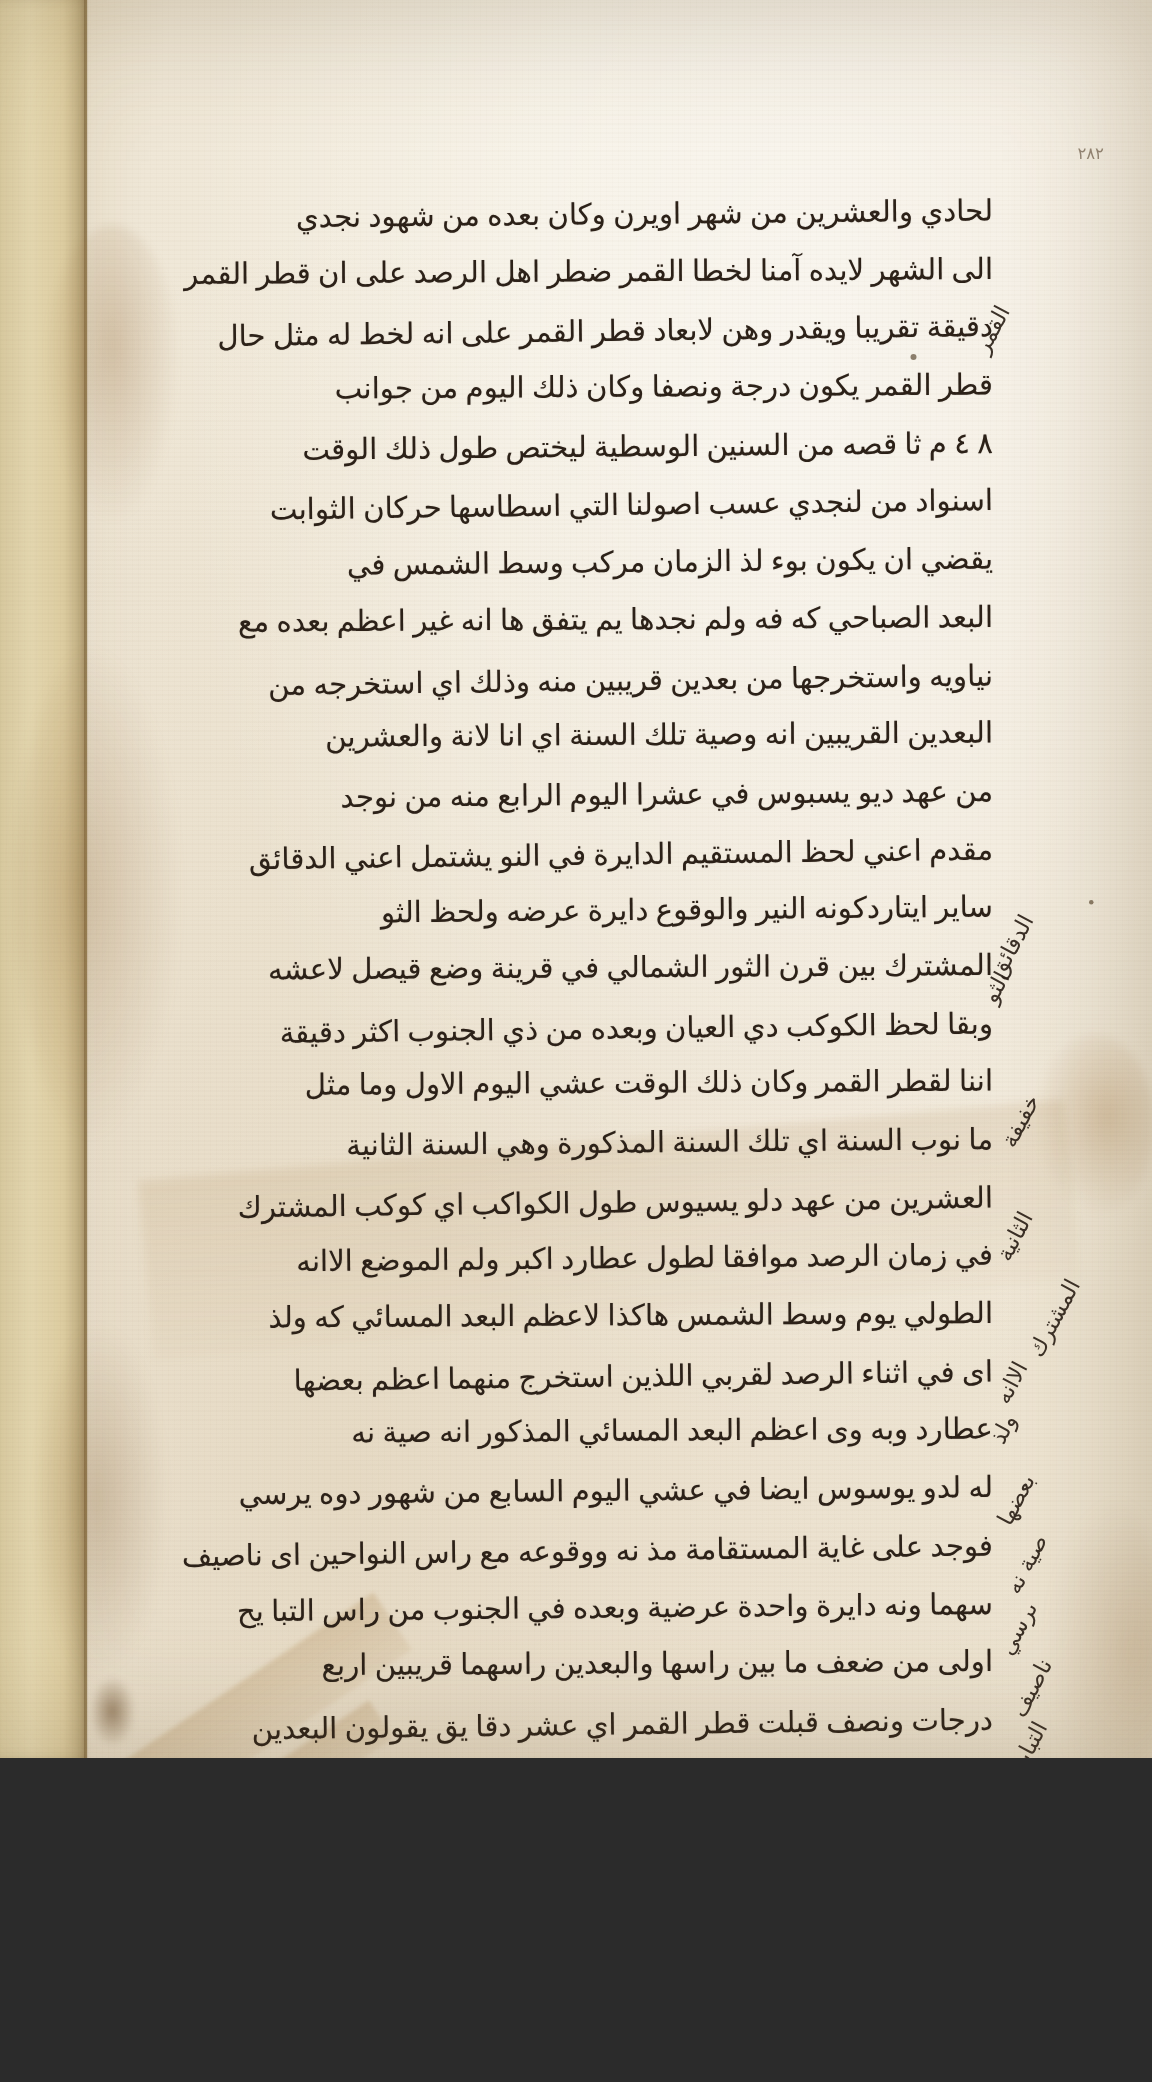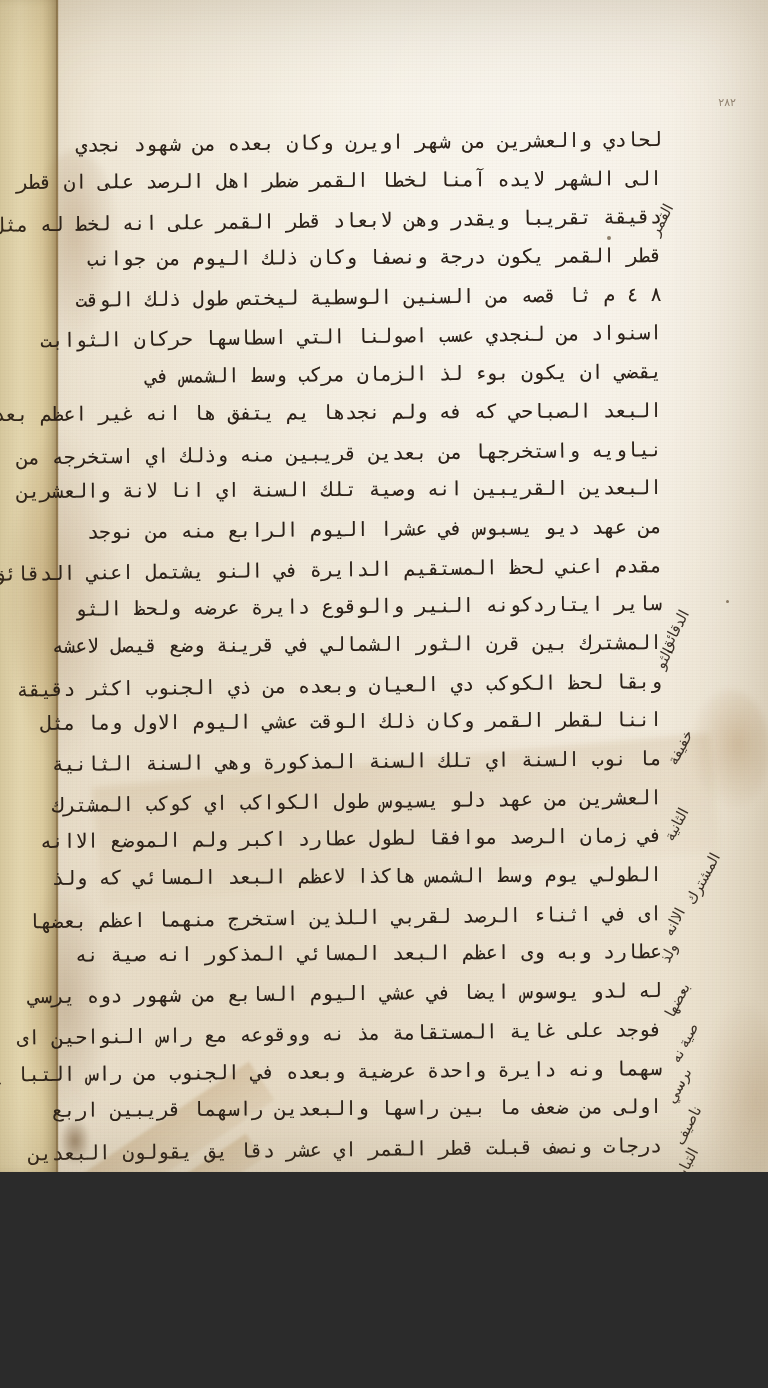--- a/index.html
+++ b/index.html
@@ -124,7 +124,7 @@
     width: 578px;
     direction: rtl;
     text-align: justify;
-    font-family: Liberation Mono, monospace;
+    font-family: Liberation Serif, serif;
   }
 
   .line {

